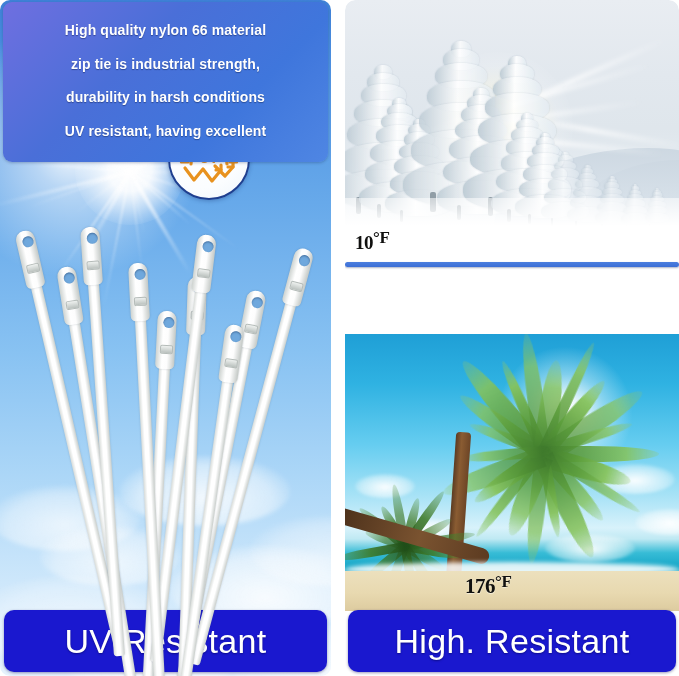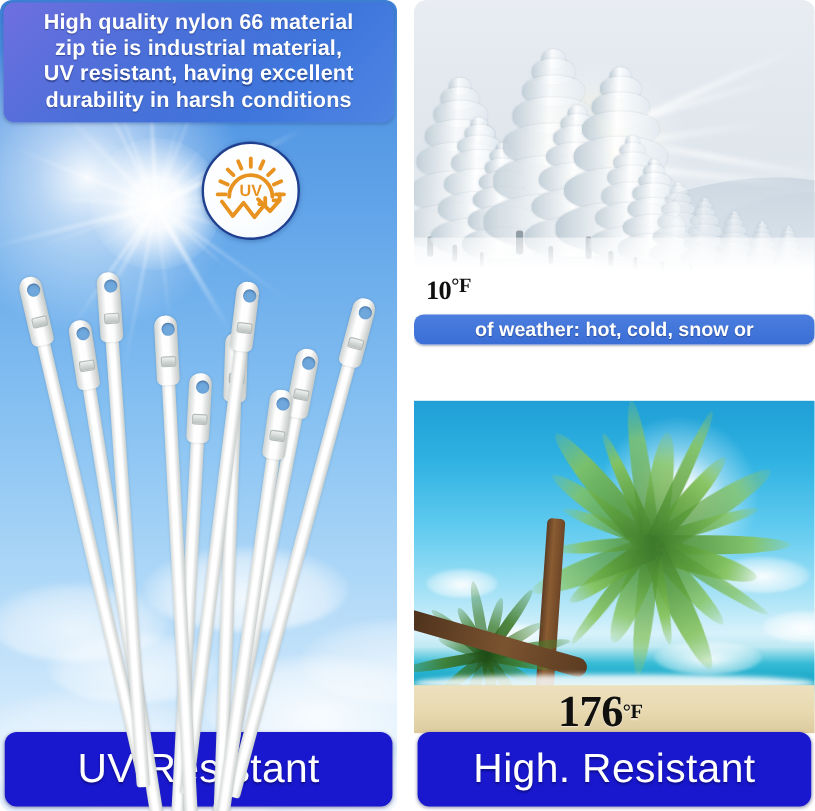--- a/index.html
+++ b/index.html
@@ -51,7 +51,7 @@
   .banner-left{position:absolute;left:3px;top:2px;width:325px;border-radius:9px;
       background:linear-gradient(135deg,#6f6fe0 0%,#4a6fd8 38%,#3f76dc 70%,#4f86e3 100%);
       box-shadow:0 1px 3px rgba(20,40,90,.3);padding:6px 6px 8px;box-sizing:border-box;}
-  .banner-left p{margin:0;color:#fff;font-size:18px;line-height:21.5px;text-align:center;font-weight:700;
+  .banner-left p{margin:12px;color:#fff;font-size:14px;line-height:21.5px;text-align:center;font-weight:700;
       text-shadow:0 1px 1px rgba(10,25,70,.45);letter-spacing:.1px;}
 
   .banner-r1{position:absolute;left:0px;top:262px;width:334px;border-radius:8px;

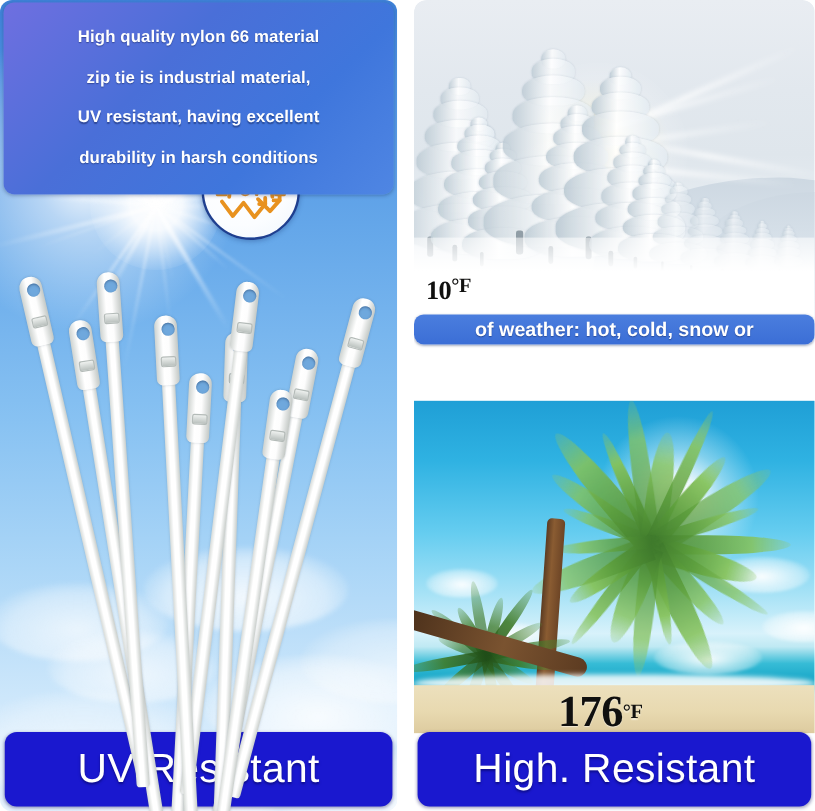--- a/index.html
+++ b/index.html
@@ -258,7 +258,7 @@
 
     <div class="banner-left">
       <p>High quality nylon 66 material</p>
-      <p>zip tie is industrial material,</p>
+      <p>zip tie is industrial strength,</p>
       <p>UV resistant, having excellent</p>
       <p>durability in harsh conditions</p>
     </div>

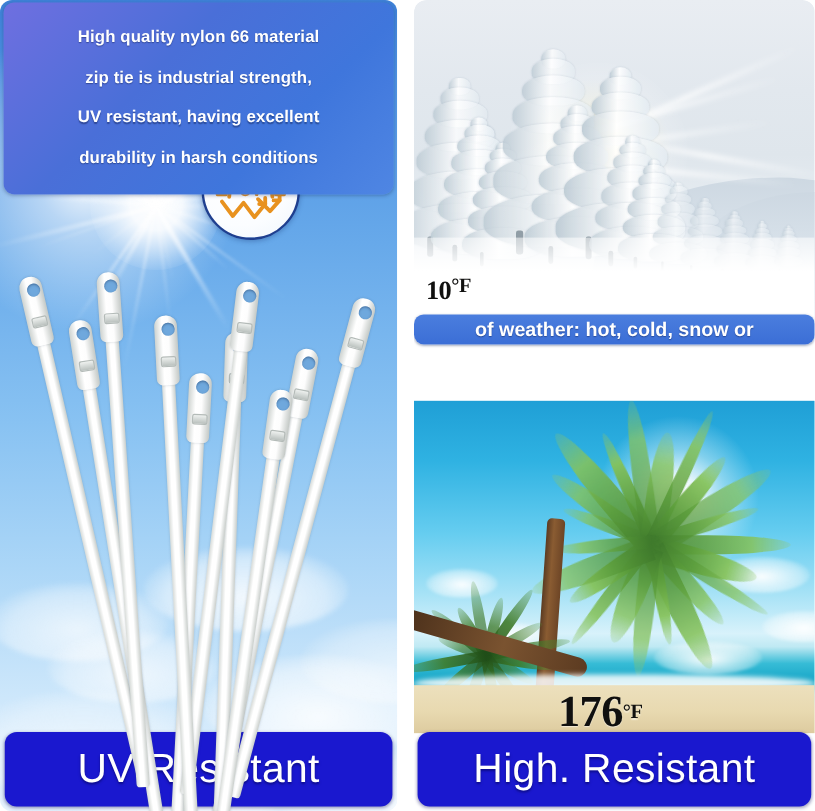--- a/index.html
+++ b/index.html
@@ -259,8 +259,8 @@
     <div class="banner-left">
       <p>High quality nylon 66 material</p>
       <p>zip tie is industrial strength,</p>
+      <p>durability in harsh conditions</p>
       <p>UV resistant, having excellent</p>
-      <p>durability in harsh conditions</p>
     </div>
 
     <div class="label-bar label-left">

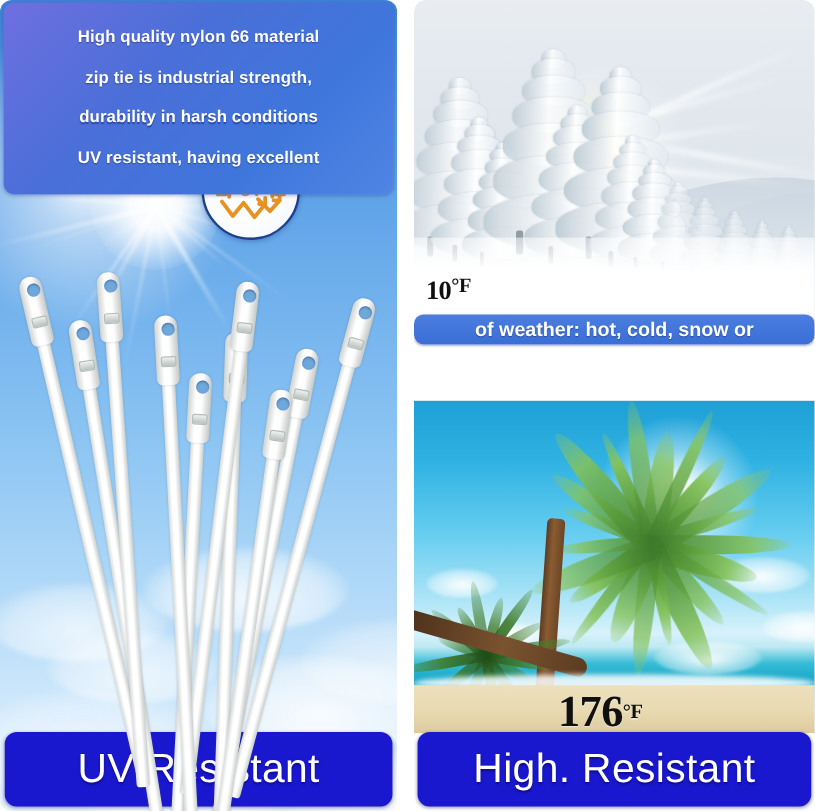--- a/index.html
+++ b/index.html
@@ -113,7 +113,7 @@
   
   .temp{position:absolute;color:#10100f;font-family:"Liberation Serif",serif;font-weight:700;
       text-shadow:0 1px 1px rgba(255,255,255,.55);}
-  .temp .num{font-size:22px;letter-spacing:-.5px;}
+  .temp .num{font-size:19px;letter-spacing:-.5px;}
   .temp .unit{font-size:17px;vertical-align:super;letter-spacing:-.3px;}
   .temp-cold{left:10px;top:228px;}
   .temp-hot{left:120px;top:572px;}

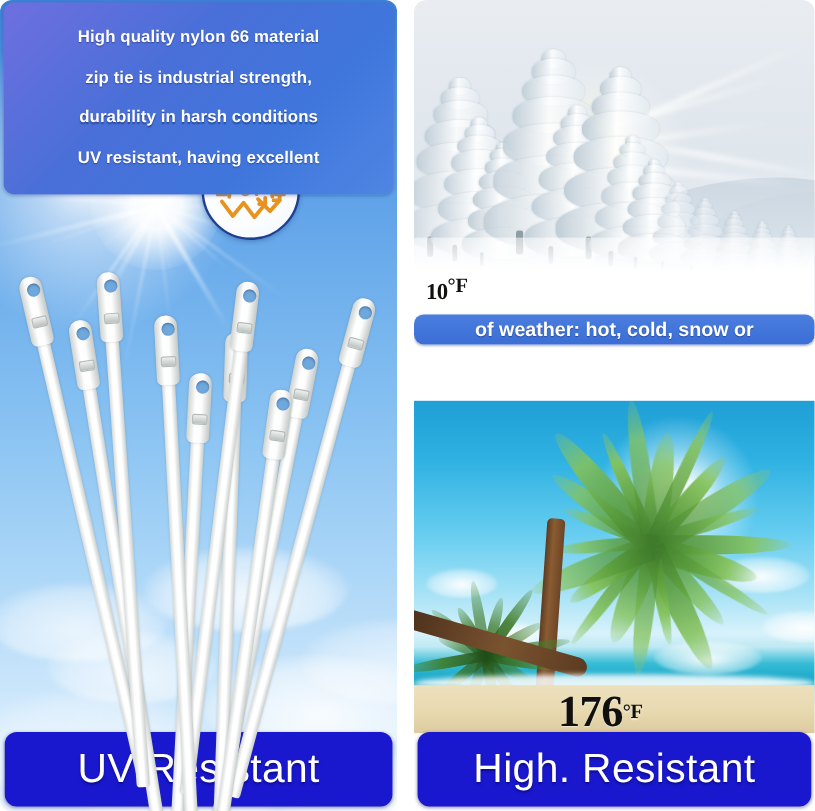--- a/index.html
+++ b/index.html
@@ -421,7 +421,6 @@
     </div>
 
     <div class="banner-r1">
-      <p>of weather: hot, cold, snow or</p>
     </div>
 
     <div class="beach-scene">

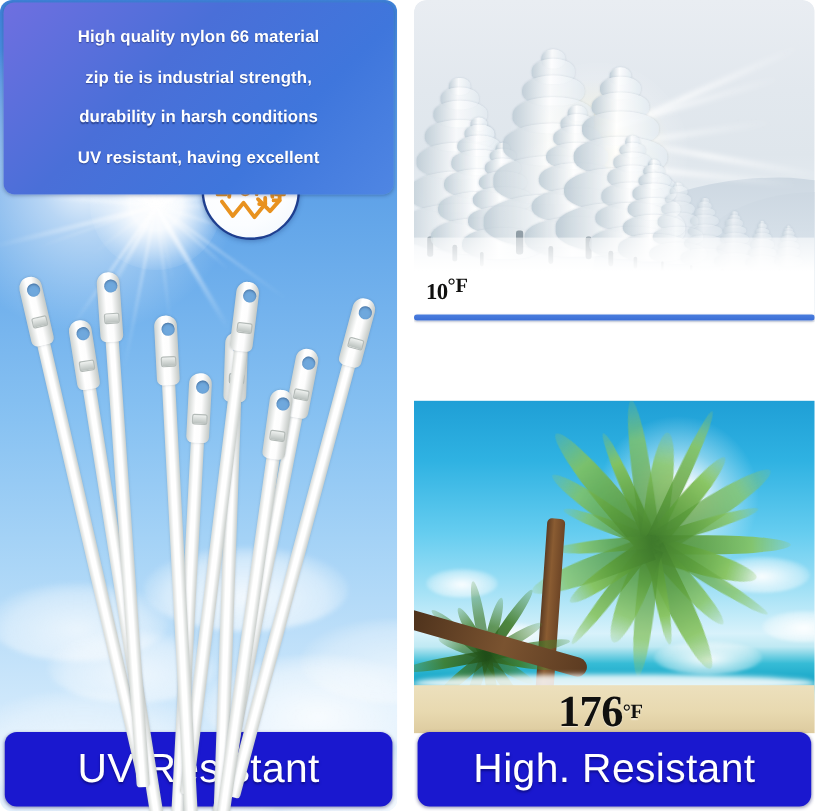--- a/index.html
+++ b/index.html
@@ -117,7 +117,7 @@
   .temp .unit{font-size:17px;vertical-align:super;letter-spacing:-.3px;}
   .temp-cold{left:10px;top:228px;}
   .temp-hot{left:120px;top:572px;}
-  .temp-hot .num{font-size:37px;}
+  .temp-hot .num{font-size:21px;}
 </style>
 </head>
 <body>

